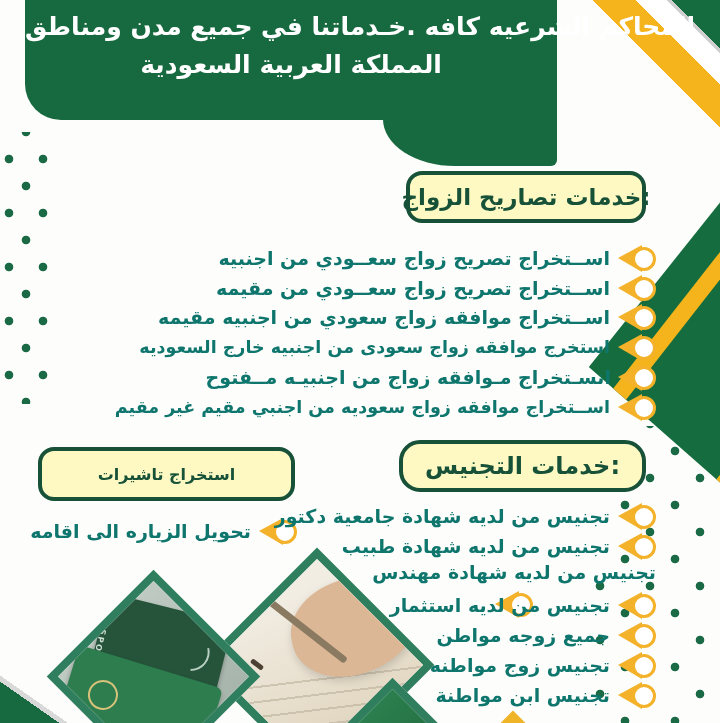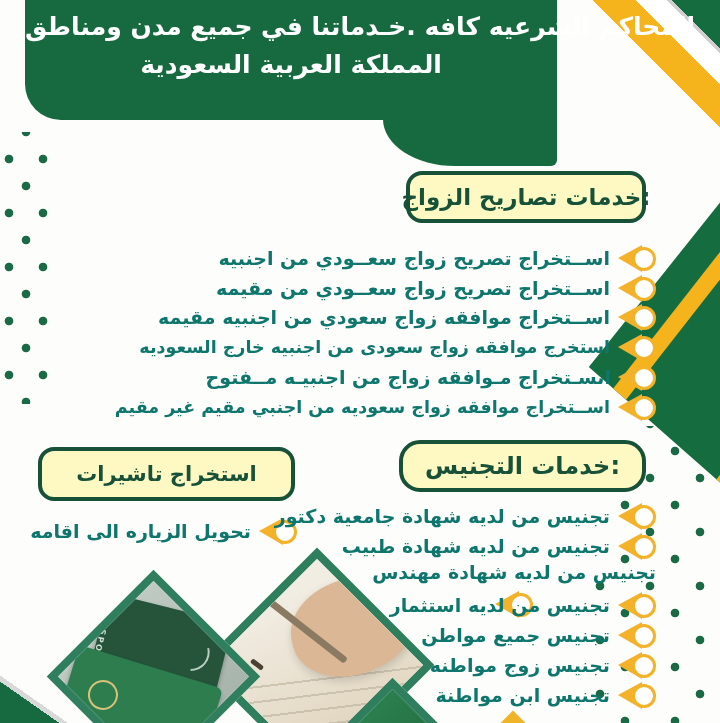--- a/index.html
+++ b/index.html
@@ -48,7 +48,7 @@
     background:#fef9c3;border:4px solid #175138;border-radius:16px;
     color:#175138;font-weight:bold;white-space:nowrap;z-index:6;box-sizing:border-box;}
   .badge-marriage{left:406px;top:171px;width:240px;height:52px;font-size:23px;}
-  .badge-visa{left:38px;top:447px;width:257px;height:54px;font-size:21px;}
+  .badge-visa{left:38px;top:447px;width:257px;height:54px;font-size:16px;}
   .badge-natural{left:399px;top:440px;width:247px;height:52px;font-size:24px;border-radius:21px;}
 
   

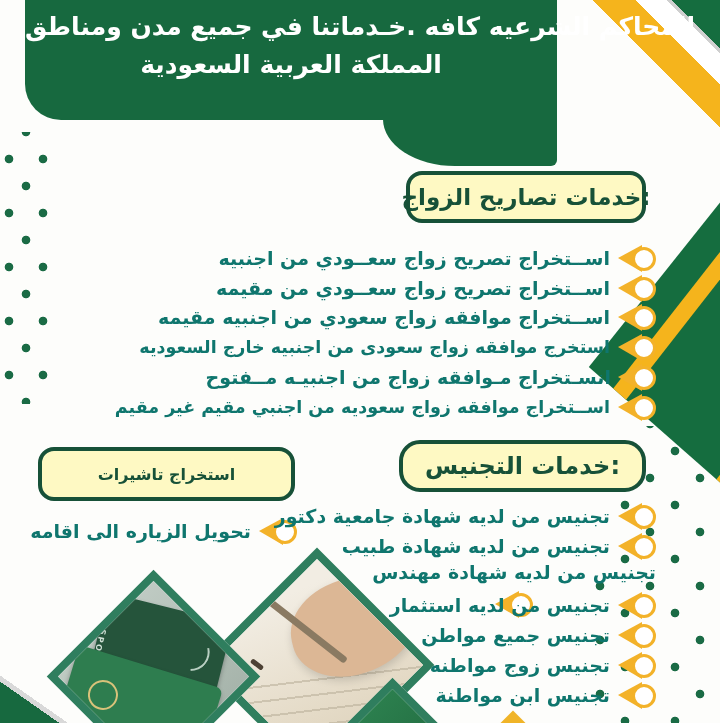--- a/index.html
+++ b/index.html
@@ -241,7 +241,7 @@
       </span>
   </div>
   <div class="row n4">
-    <span class="txt">تجنيس جميع مواطن</span>
+    <span class="txt">جميع زوجه مواطن</span>
     <span class="bullet">
         <span class="tri"></span>
         <span class="circ"></span>

